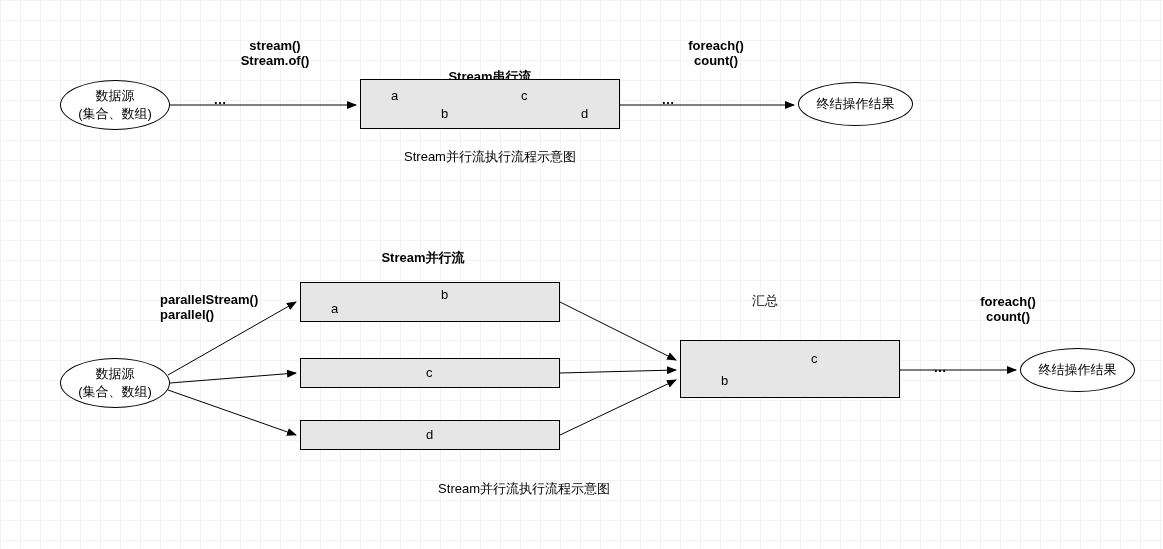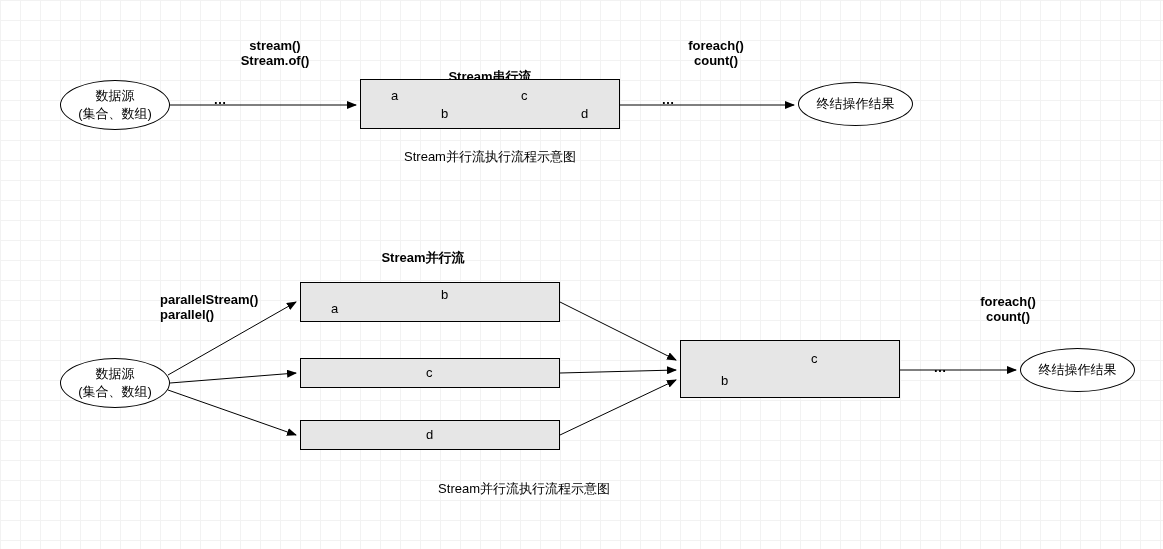--- a/index.html
+++ b/index.html
@@ -113,6 +113,7 @@
 </div>
 
 <div class="lbl" style="left:680px; top:292px; width:170px;">
+  <div>汇总</div>
 </div>
 
 <div class="rect" style="left:680px; top:340px; width:220px; height:58px;">

